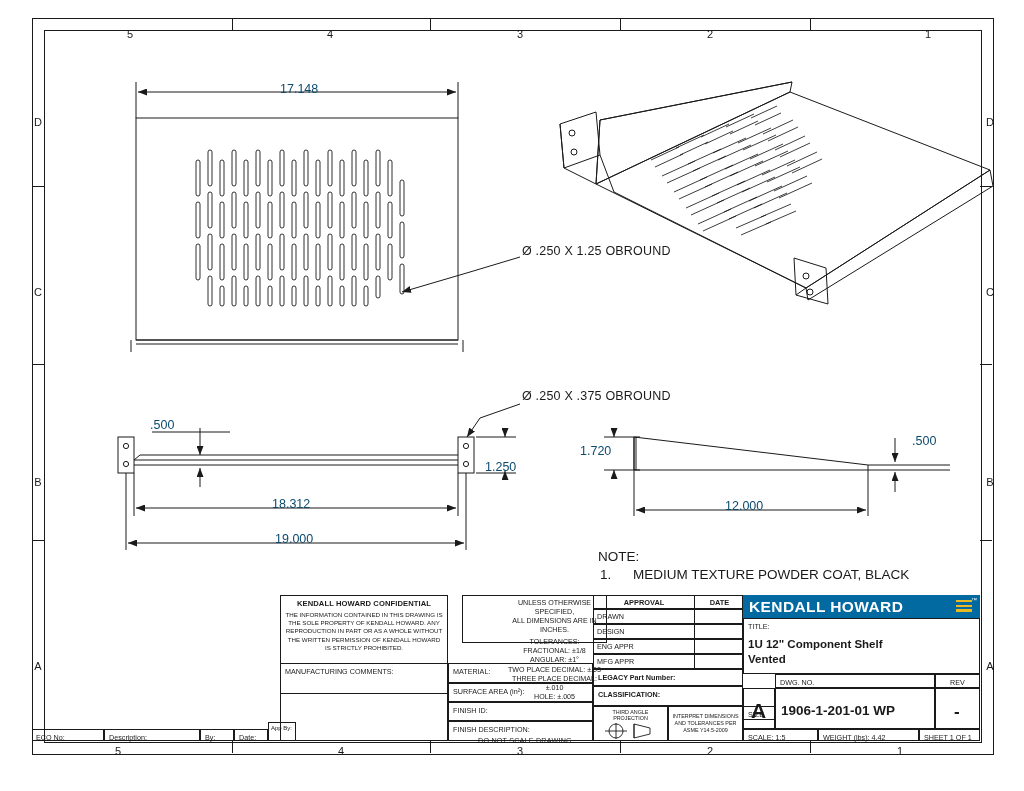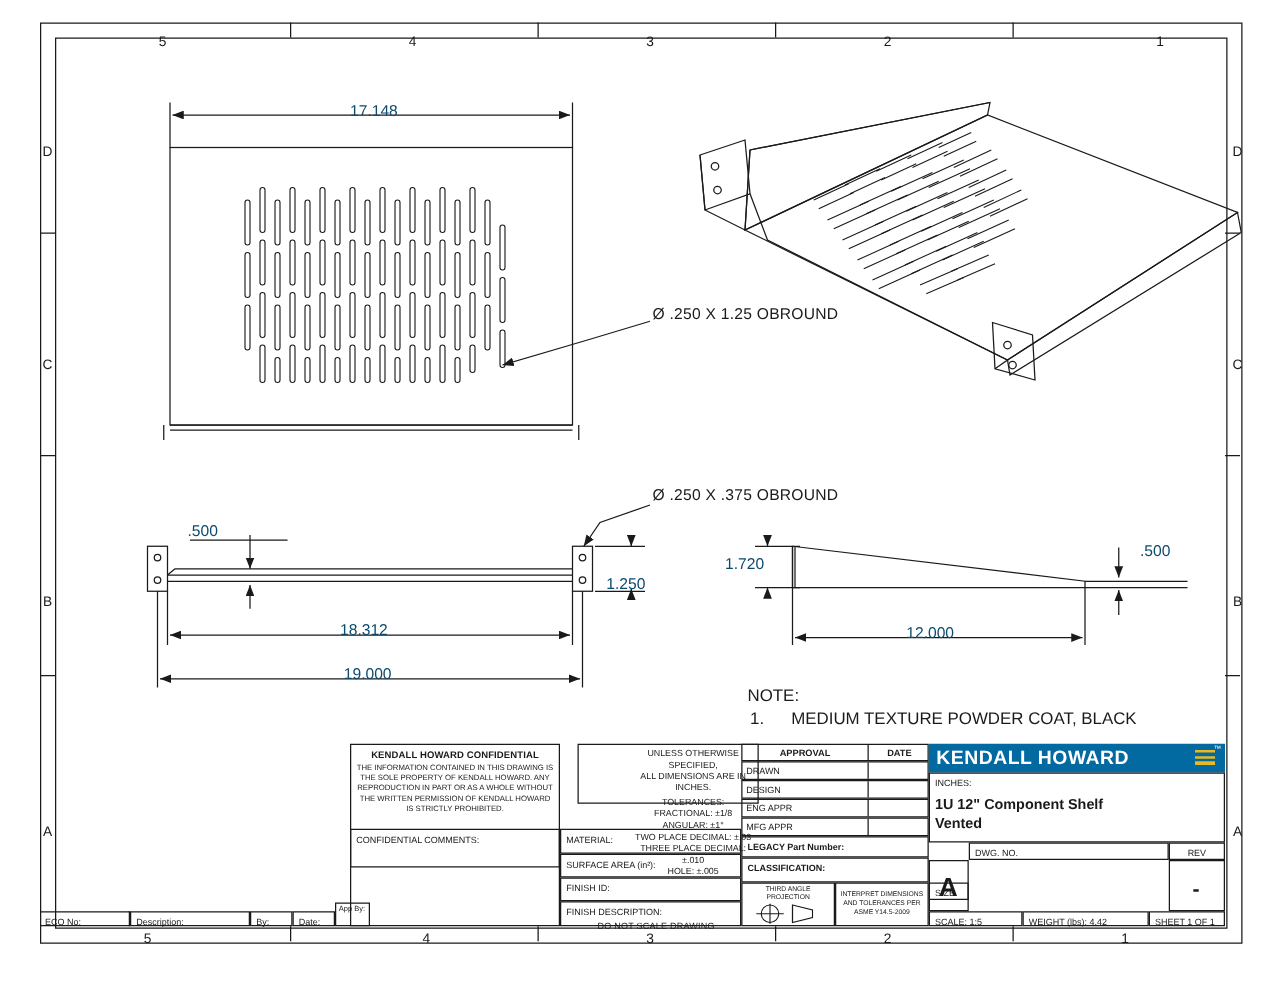--- a/index.html
+++ b/index.html
@@ -568,7 +568,7 @@
   </div>
 
   <div class="tb tb-pad" style="left:743px;top:618px;width:237px;height:56px;">
-    <div class="tb-label">INCHES:</div>
+    <div class="tb-label">TITLE:</div>
     <div style="font-size:11.5px;font-weight:bold;margin-top:6px;line-height:1.25;">
       <div>1U 12" Component Shelf</div>
       <div>Vented</div>

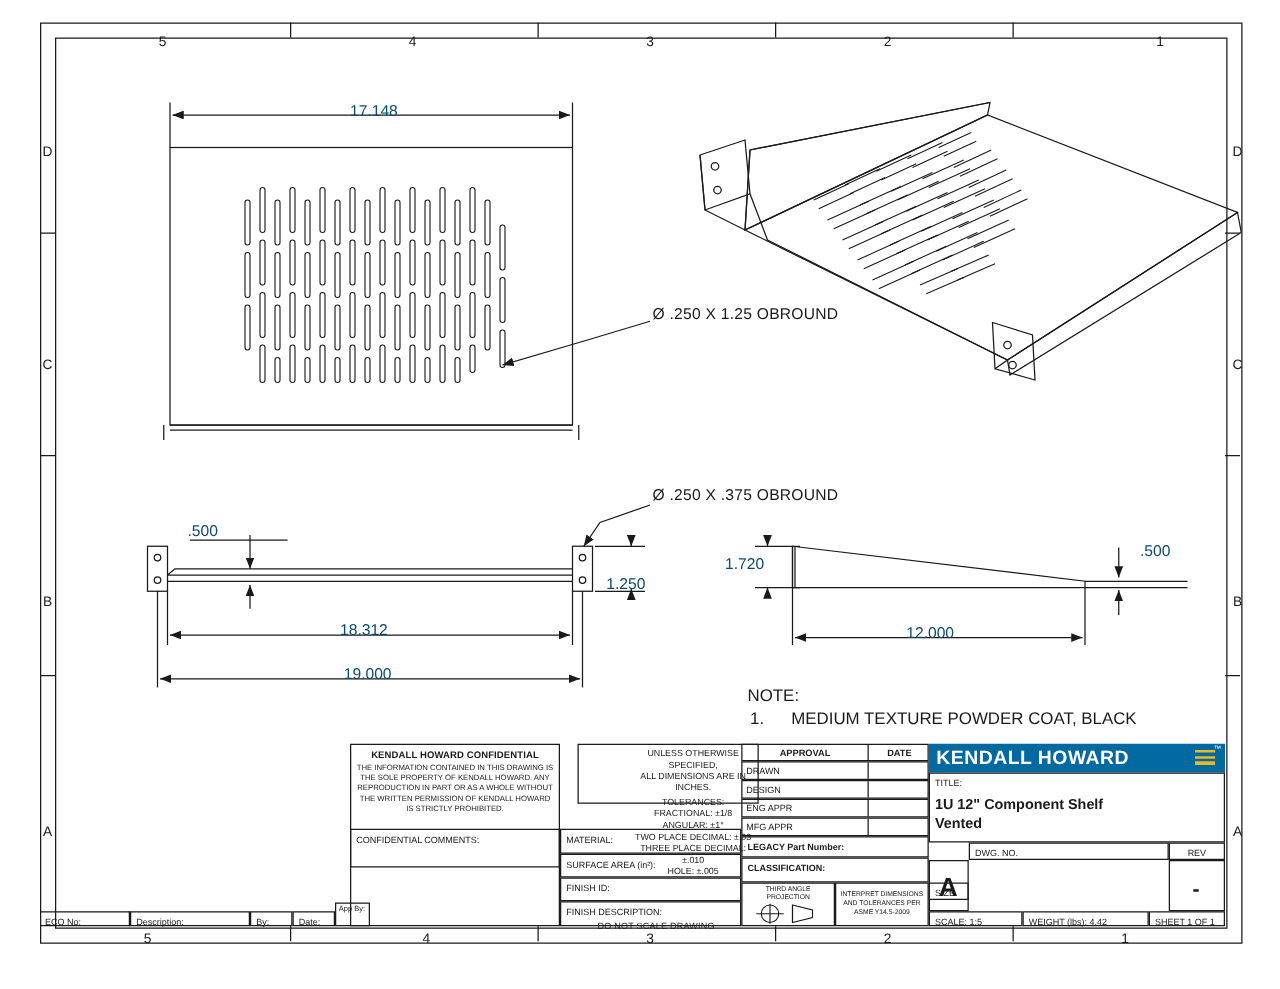--- a/index.html
+++ b/index.html
@@ -482,7 +482,7 @@
     <div class="tb-center tiny" style="margin-top:2px;line-height:1.35;">THE INFORMATION CONTAINED IN THIS DRAWING IS THE SOLE PROPERTY OF KENDALL HOWARD.  ANY REPRODUCTION IN PART OR AS A WHOLE WITHOUT THE WRITTEN PERMISSION OF KENDALL HOWARD IS STRICTLY PROHIBITED.</div>
   </div>
   <div class="tb tb-pad" style="left:280px;top:663px;width:168px;height:78px;">
-    <div class="tb-label">CONFIDENTIAL COMMENTS:</div>
+    <div class="tb-label">MANUFACTURING COMMENTS:</div>
   </div>
 
   <div class="tb tb-pad tb-center" style="left:462px;top:595px;width:145px;height:48px;padding-left:44px;">

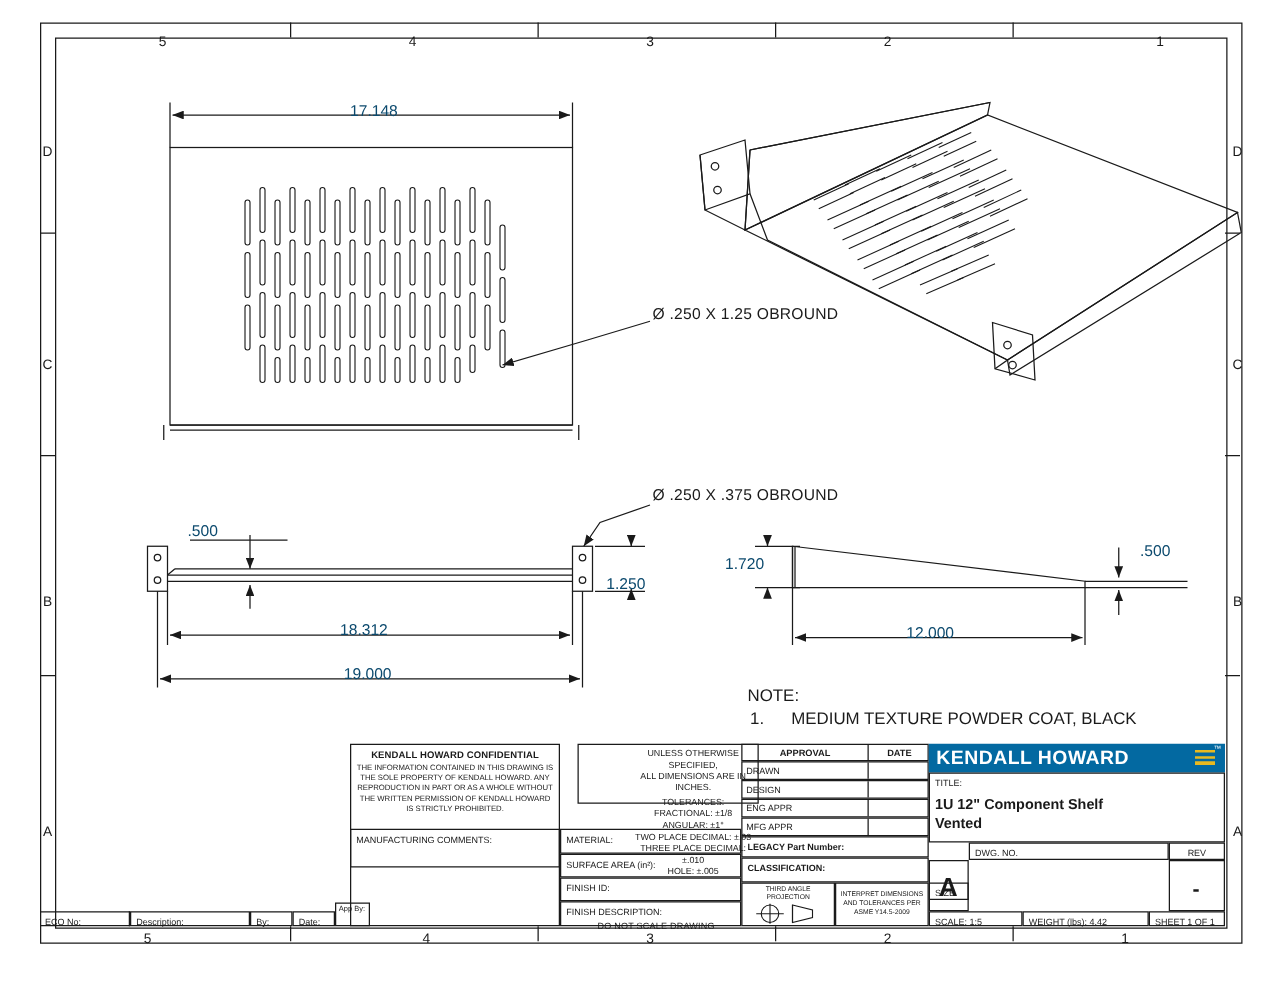--- a/index.html
+++ b/index.html
@@ -588,6 +588,9 @@
   <div class="tb" style="left:743px;top:688px;width:32px;height:41px;">
     <div class="big-a" style="position:absolute;left:7px;top:11px;">A</div>
   </div>
+  <div class="tb" style="left:775px;top:688px;width:160px;height:41px;">
+    <div class="partno" style="position:absolute;left:5px;top:13px;">1906-1-201-01 WP</div>
+  </div>
   <div class="tb" style="left:935px;top:688px;width:45px;height:41px;">
     <div class="dash" style="position:absolute;left:18px;top:14px;">-</div>
   </div>

